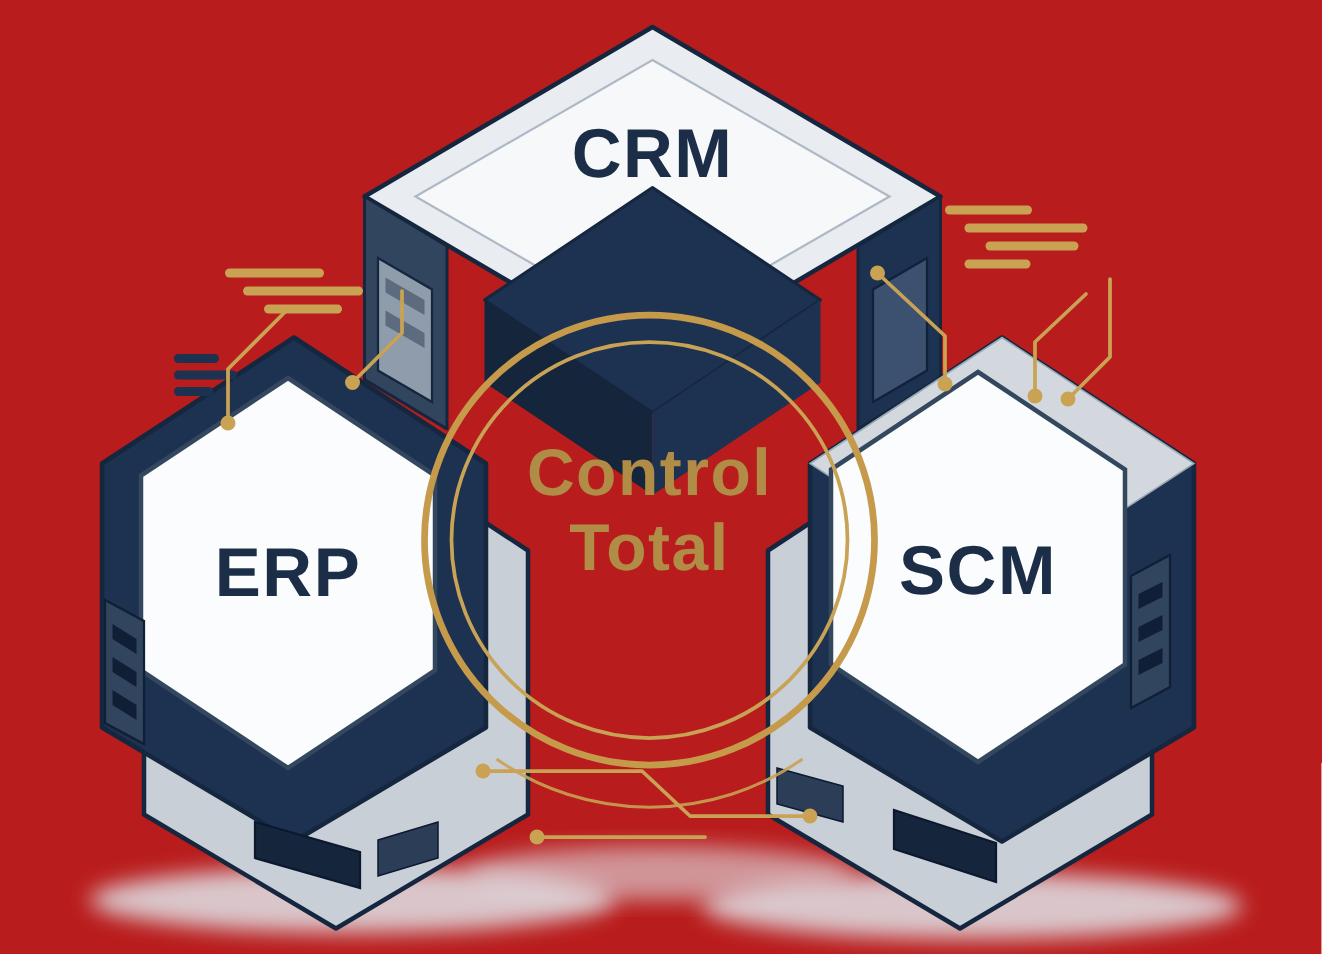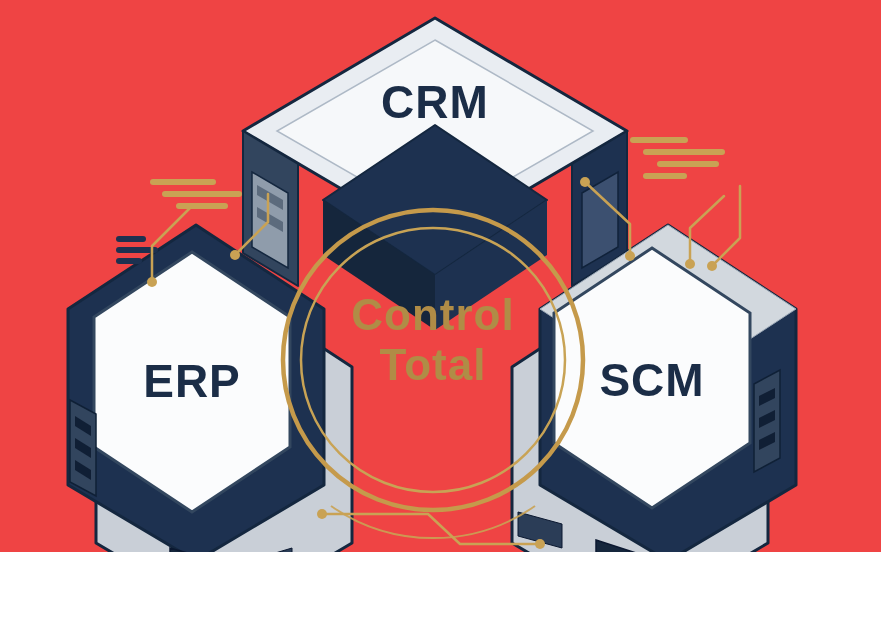--- a/index.html
+++ b/index.html
@@ -4,7 +4,7 @@
 <style>
   html,body{margin:0;padding:0;background:#ffffff;}
   .canvas{
-    position:relative;width:881px;height:552px;background:#ef4444;overflow:hidden;
+    position:relative;width:881px;height:636px;background:#b91c1c;overflow:hidden;
     font-family:"Liberation Sans",sans-serif;
     text-align:center;
   }

